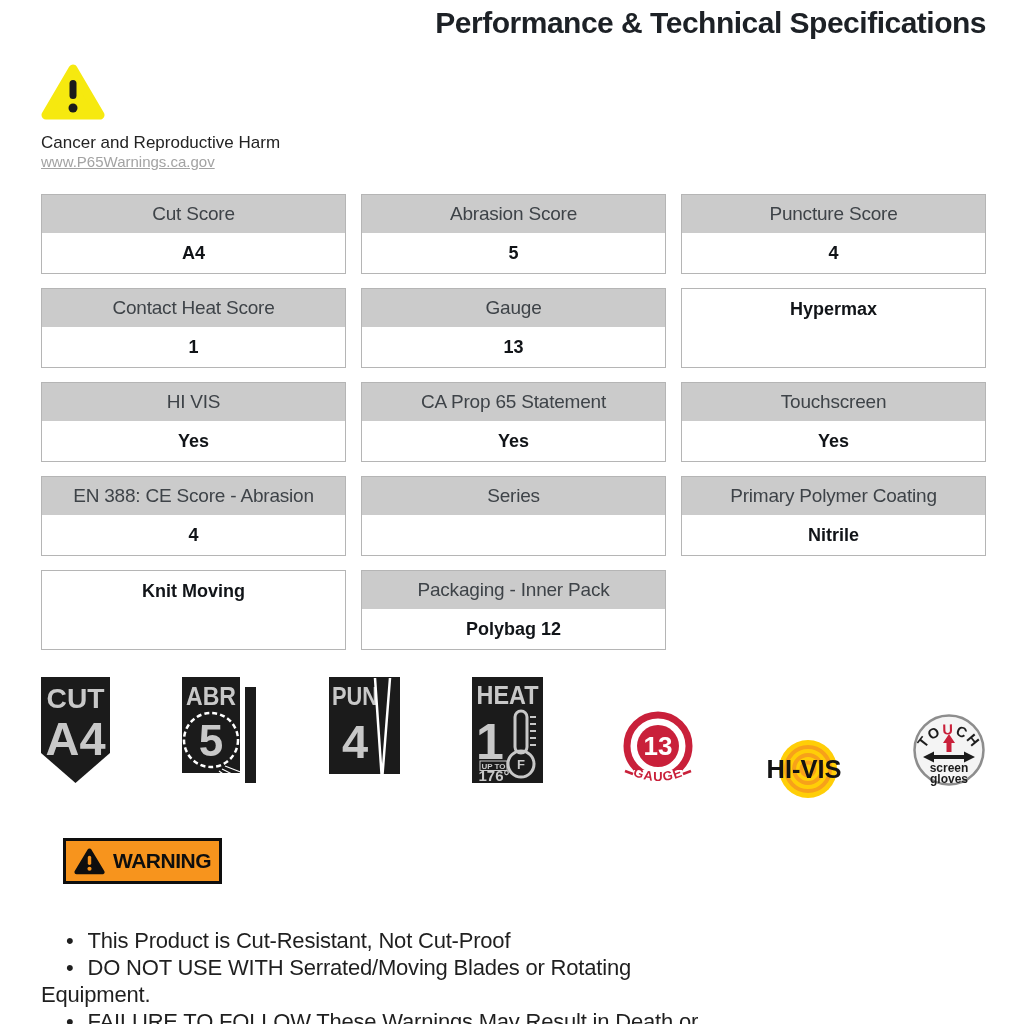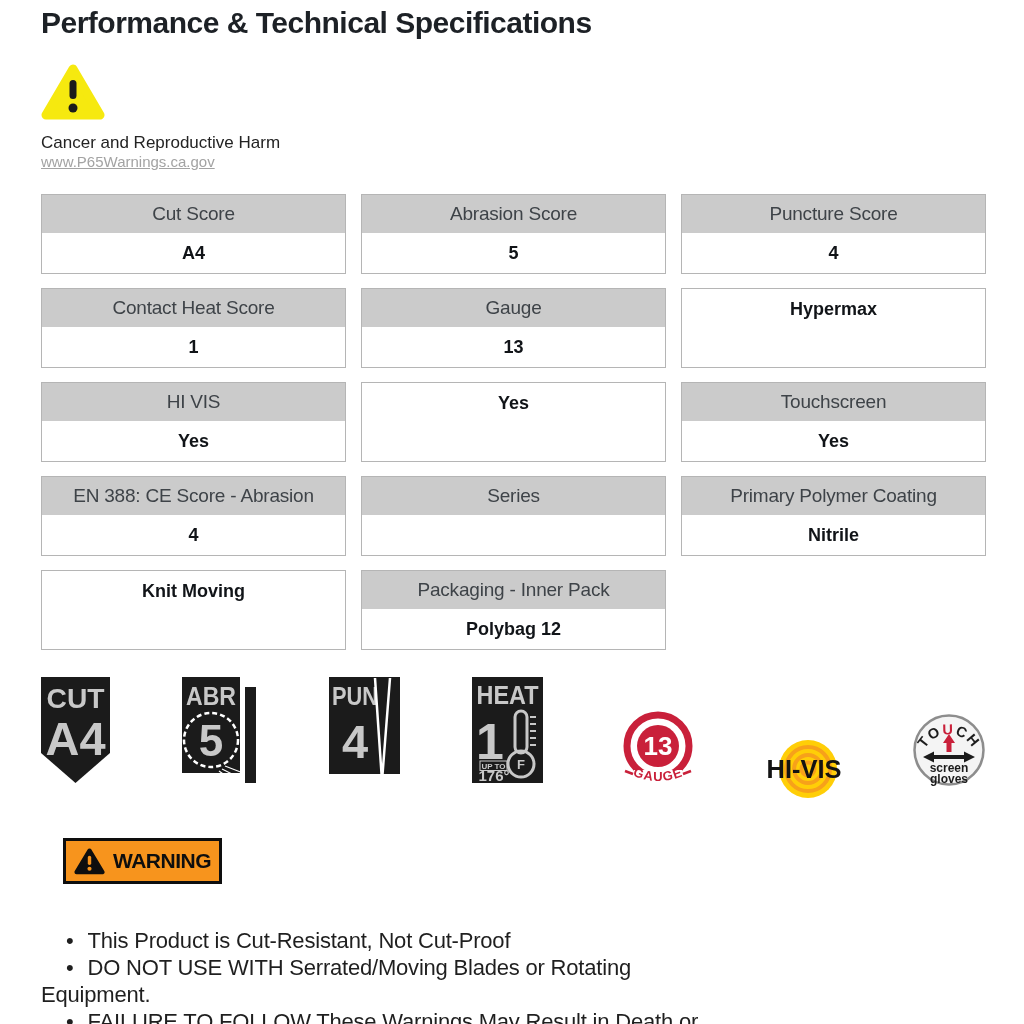--- a/index.html
+++ b/index.html
@@ -14,6 +14,7 @@
   .title {
     font-size: 30px; font-weight: 700; letter-spacing: -0.5px;
     color: #1d2126;
+    text-align: right;
   }
 
   .prop65 { margin-top: 24px; }

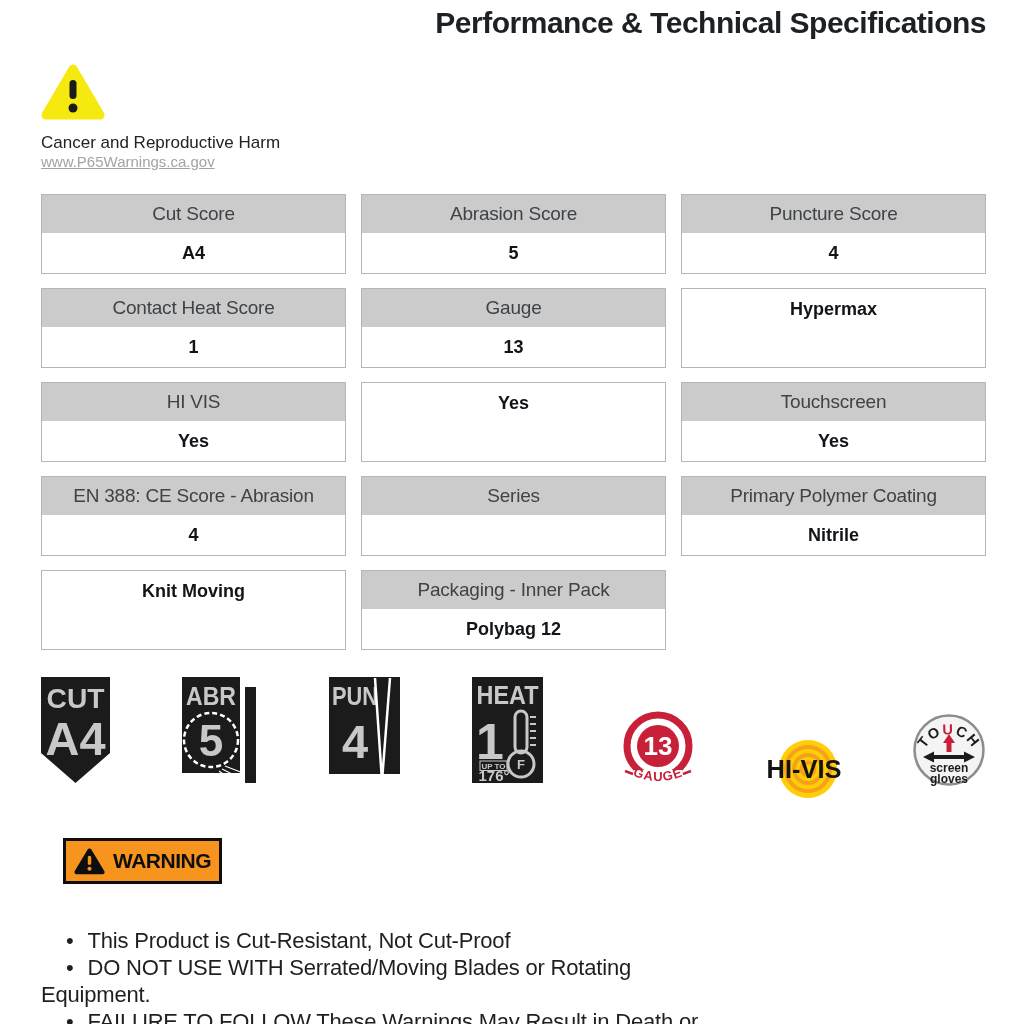--- a/index.html
+++ b/index.html
@@ -113,6 +113,7 @@
       <div class="card-value">Yes</div>
     </div>
     <div class="card">
+      <div class="card-label">CA Prop 65 Statement</div>
       <div class="card-value">Yes</div>
     </div>
     <div class="card">

